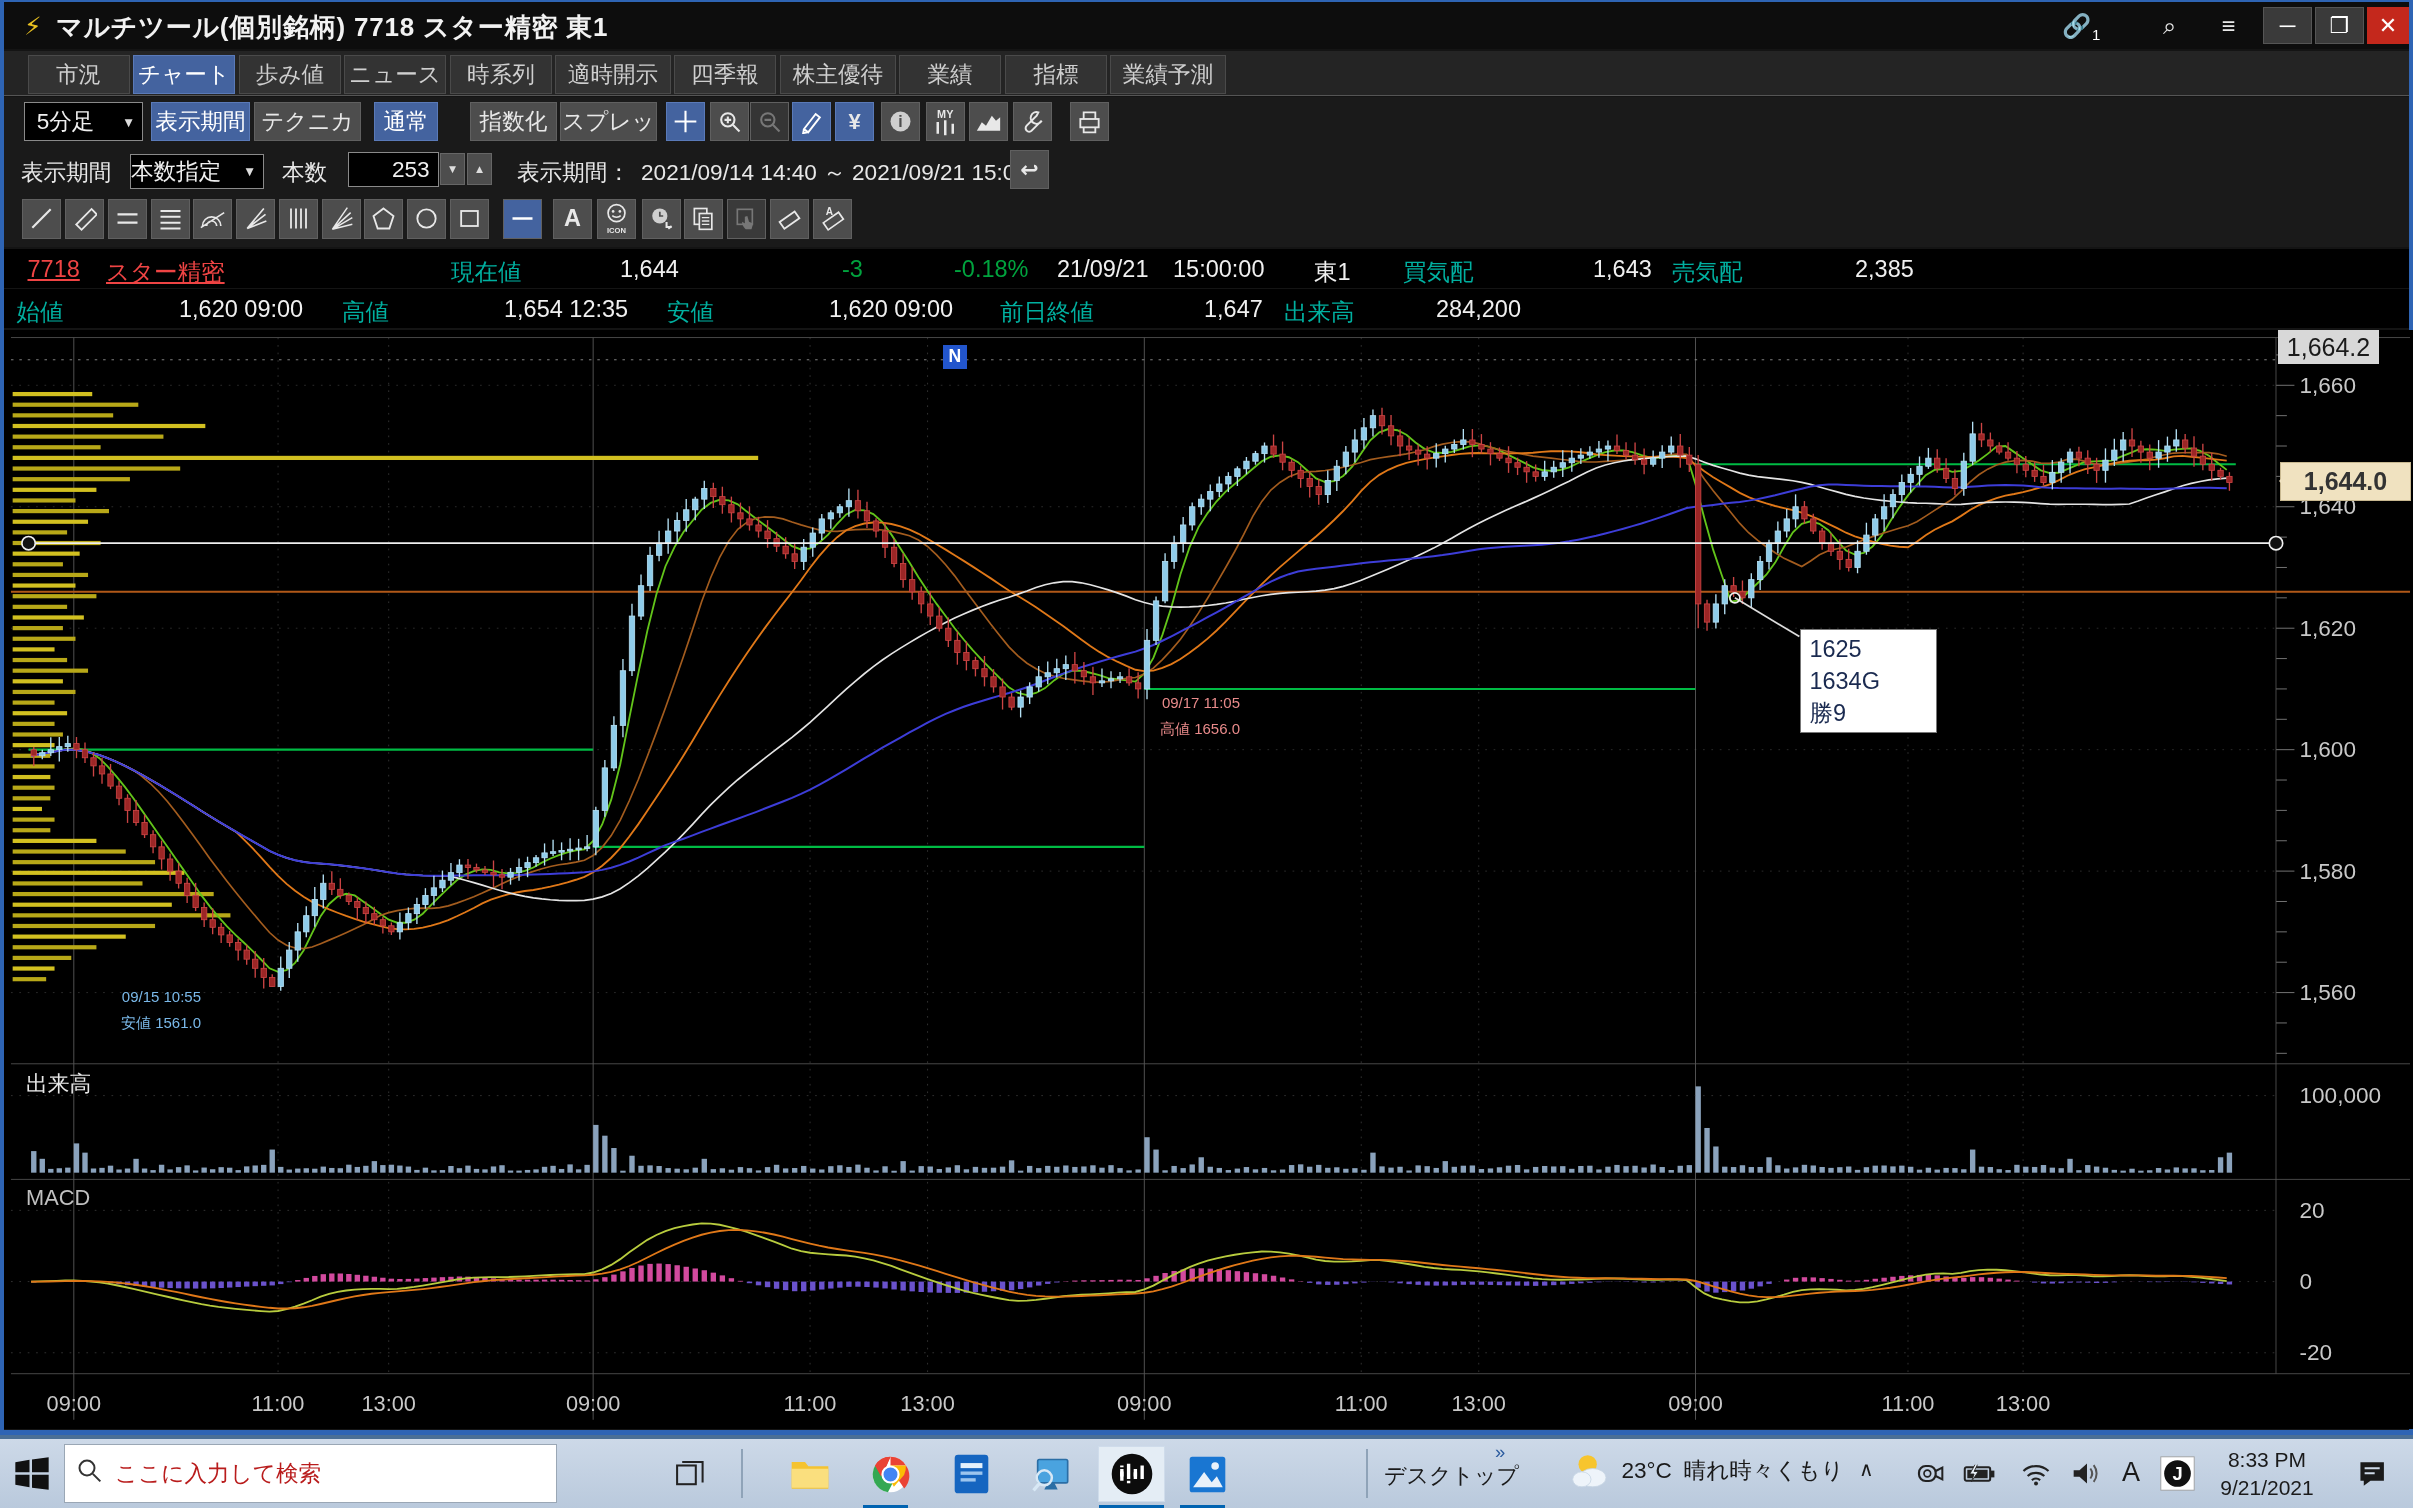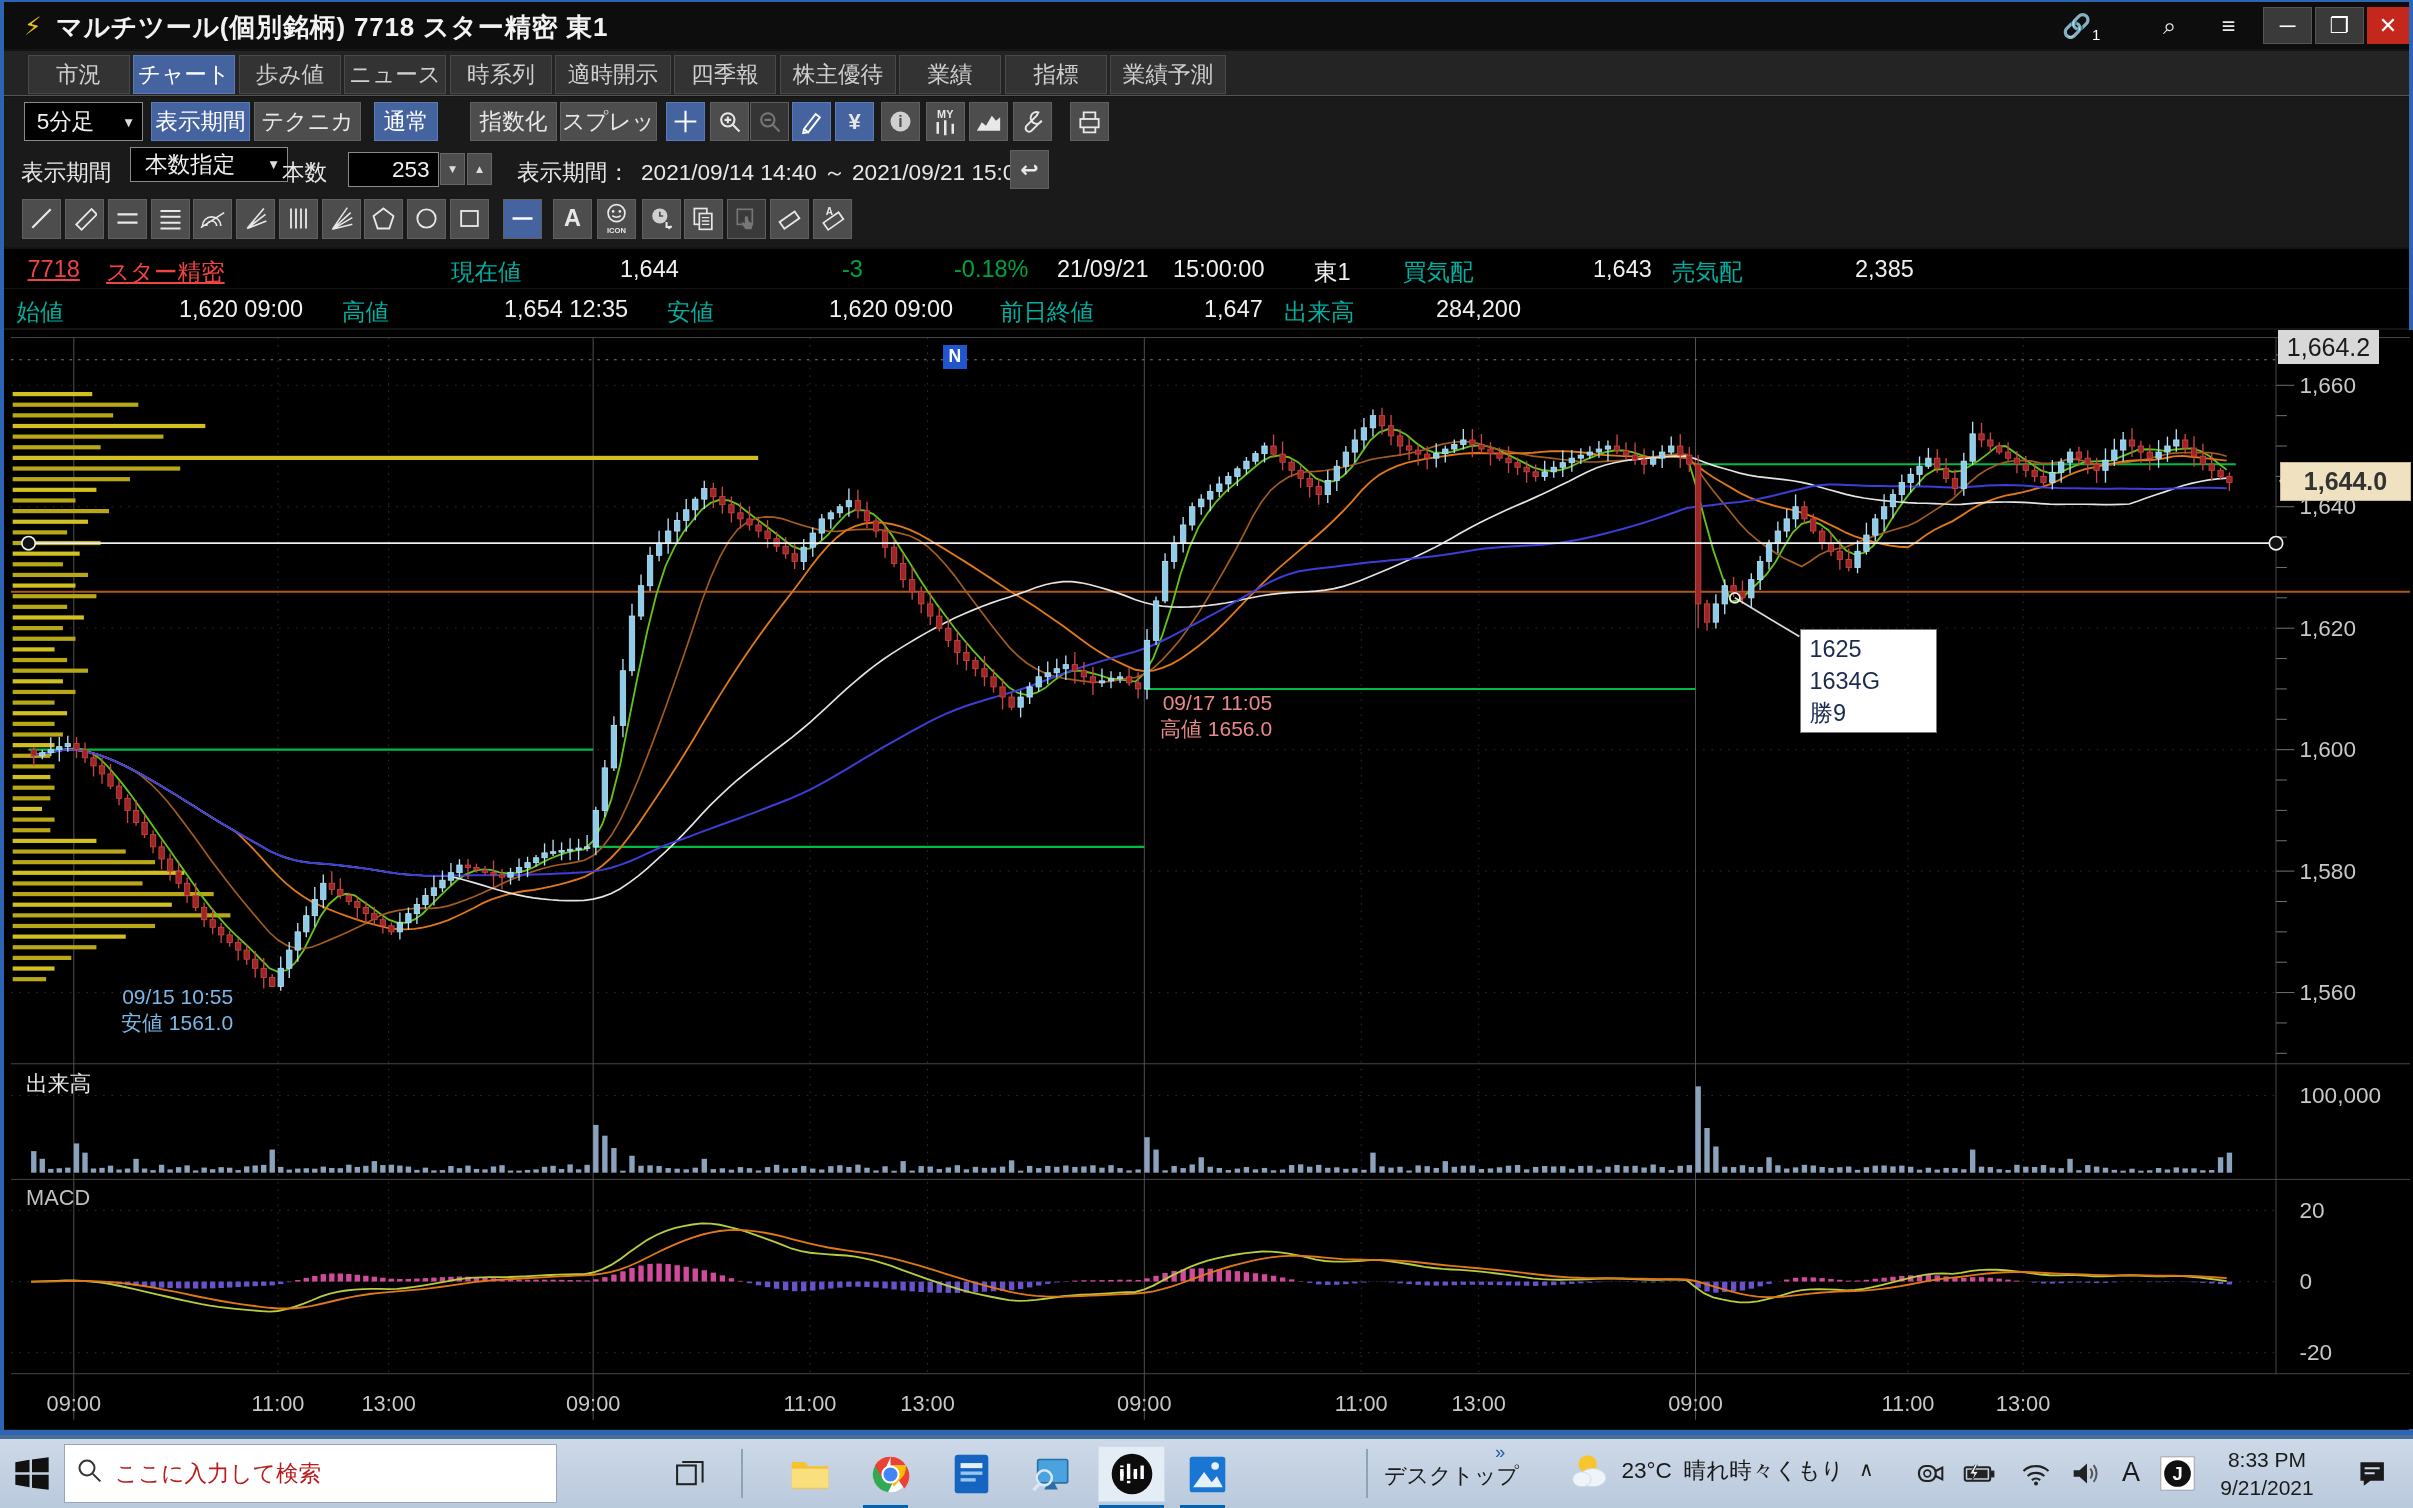--- a/index.html
+++ b/index.html
@@ -186,7 +186,7 @@
 
   <div id="toolbar2">
     <div class="lbl" style="left:17px">表示期間</div>
-    <div class="ddl" style="left:126px;top:2px;width:158px;height:35px;line-height:34px;padding-left:14px">
+    <div class="ddl" style="left:126px;top:9px;width:134px;height:35px;line-height:34px;padding-left:0">
       <span>本数指定</span>
       <span class="arr">▼</span>
     </div>

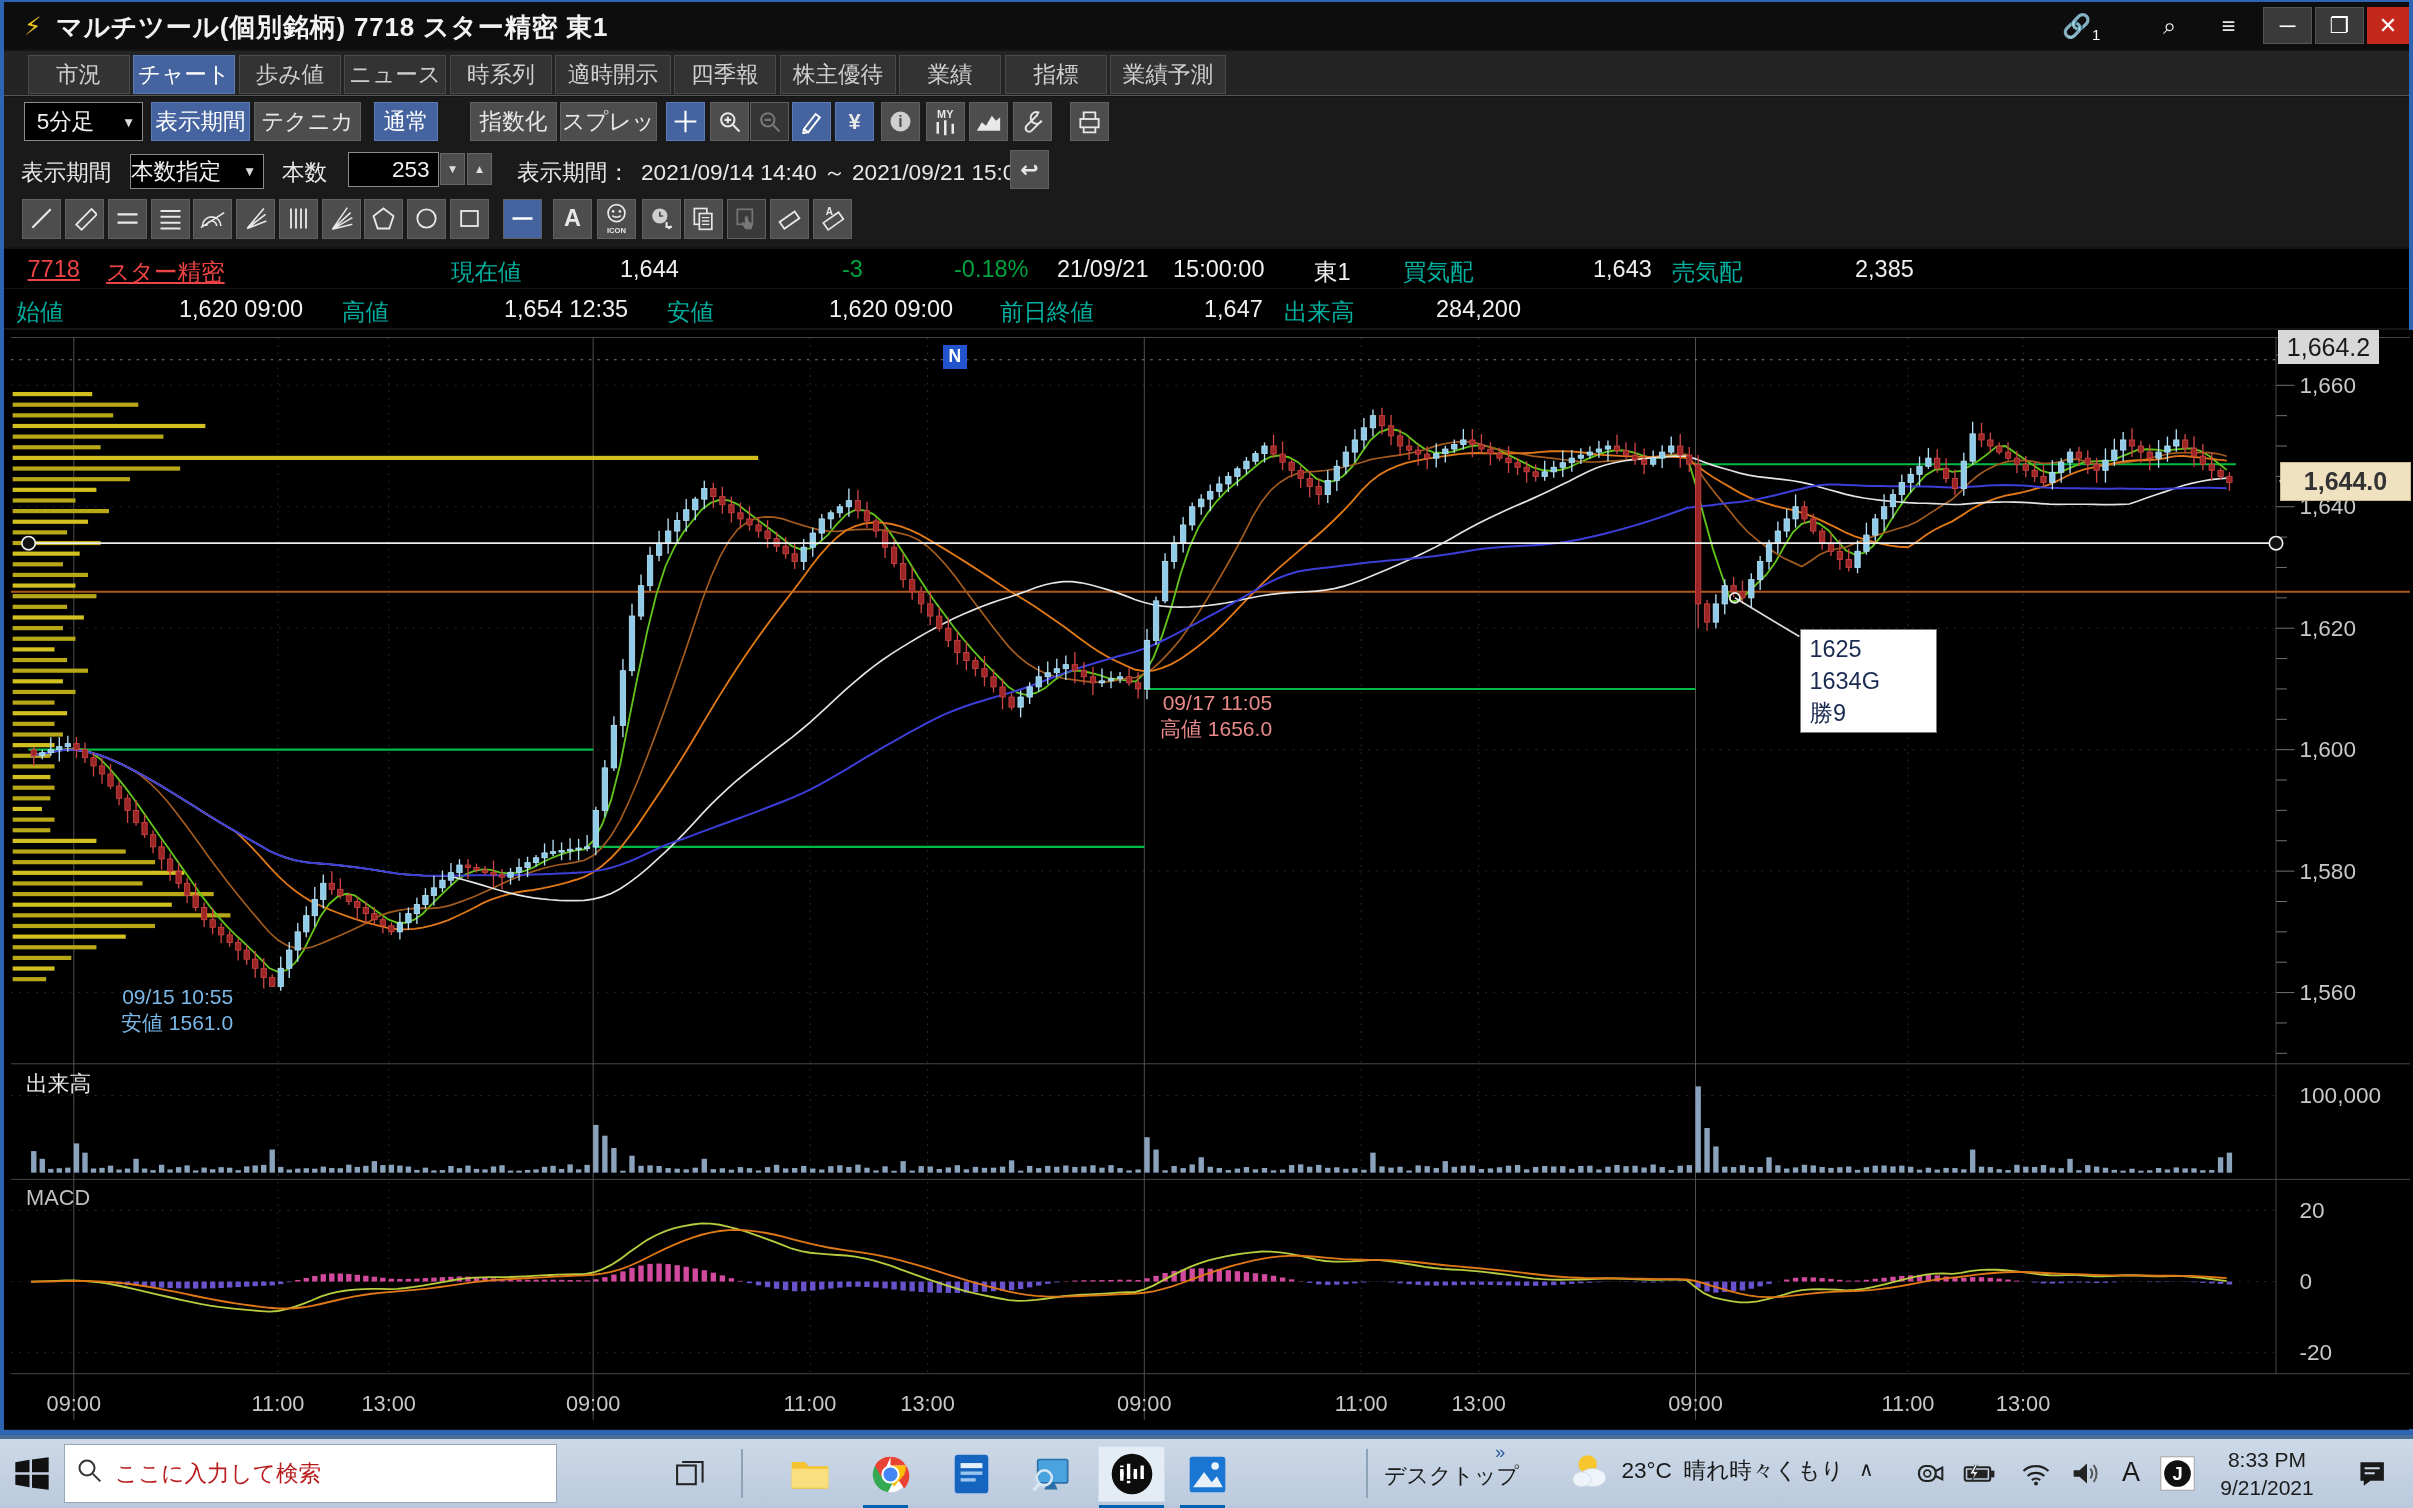--- a/index.html
+++ b/index.html
@@ -59,7 +59,7 @@
   
   #chart-wrap{position:absolute;left:0;top:328px;width:2413px;height:1099px;background:#000;}
   #chart-svg{position:absolute;left:0;top:0;}
-  .anno{position:absolute;font-size:21px;line-height:26px;white-space:nowrap;text-align:right;}
+  .anno{position:absolute;font-size:15px;line-height:26px;white-space:nowrap;text-align:right;}
   #anno-high{left:1156px;top:360px;color:#e88a8a;}
   #anno-low{left:117px;top:654px;color:#7ab8e8;}
   #label-top{position:absolute;left:2274px;top:0px;width:101px;height:34px;background:#d8d8d8;color:#1a1a1a;

